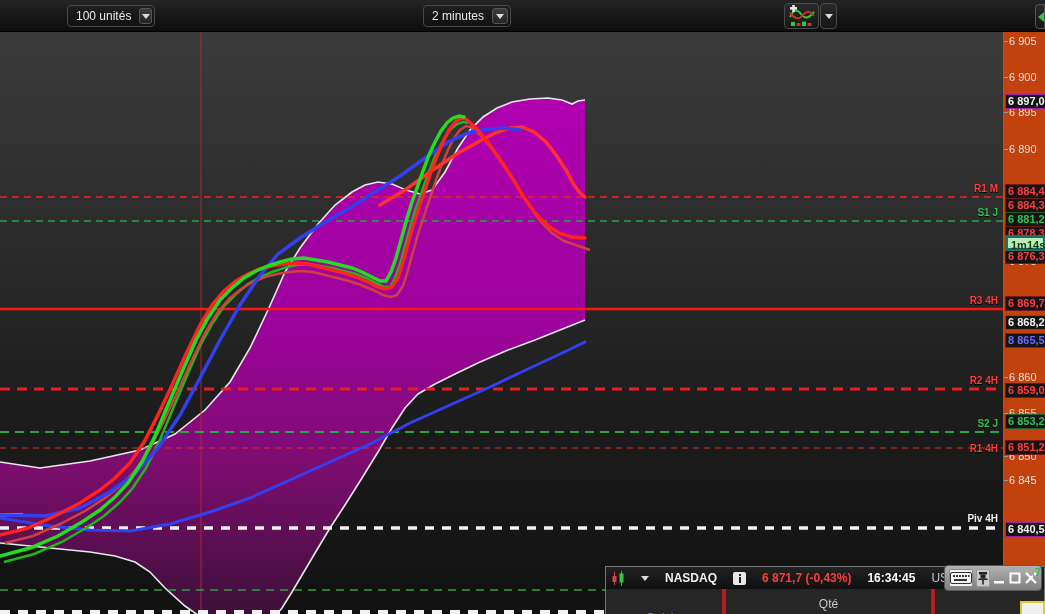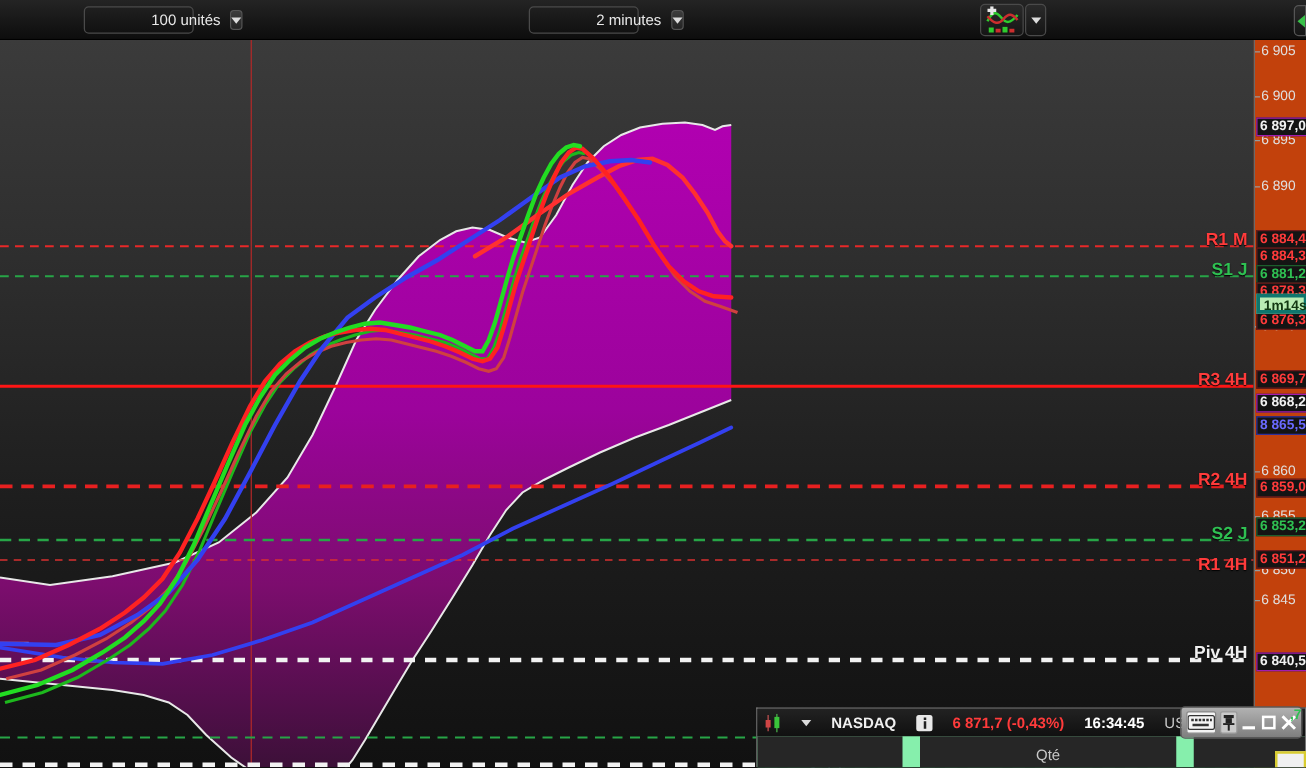--- a/index.html
+++ b/index.html
@@ -21,7 +21,7 @@
     border:1px solid #4a4a4a; border-radius:4px;
     display:flex; align-items:center; color:#e8e8e8; cursor:default;
   }
-  .dropdown .dd-label { padding:0 8px; white-space:nowrap;margin-left:45px; }
+  .dropdown .dd-label { padding:0 8px; white-space:nowrap; }
   .dropdown .dd-btn {
     margin-left:auto; width:20px; height:16px; margin-right:2px;
     background:linear-gradient(180deg,#3d3d3d,#242424);

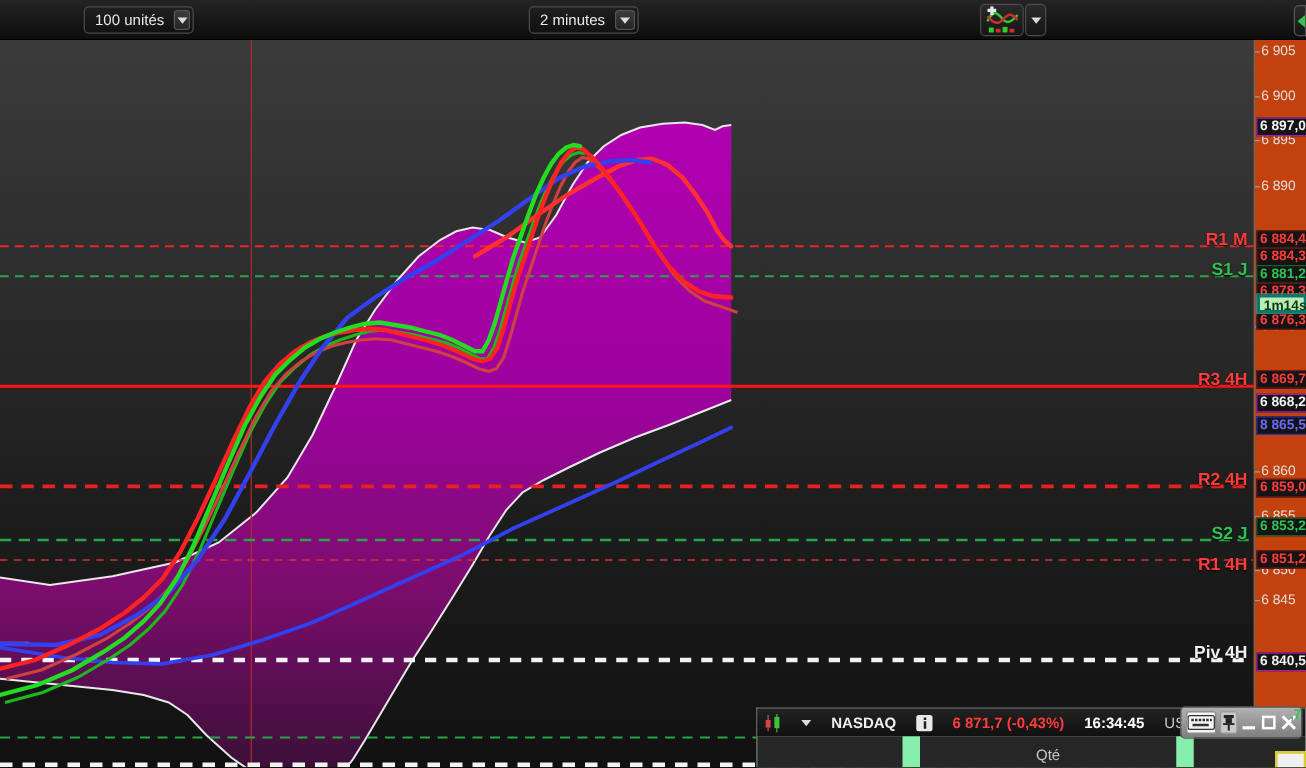--- a/index.html
+++ b/index.html
@@ -44,7 +44,7 @@
   }
   .chart svg { position:absolute; left:0; top:0; }
   .lvl-label {
-    position:absolute; font-size:14px; font-weight:bold; text-align:right; width:60px;
+    position:absolute; font-size:10px; font-weight:bold; text-align:right; width:60px;
     text-shadow:0 1px 1px #000;
   }
   .lvl-red { color:#ff3b3b; } .lvl-green { color:#2fc052; } .lvl-white { color:#f0f0f0; }

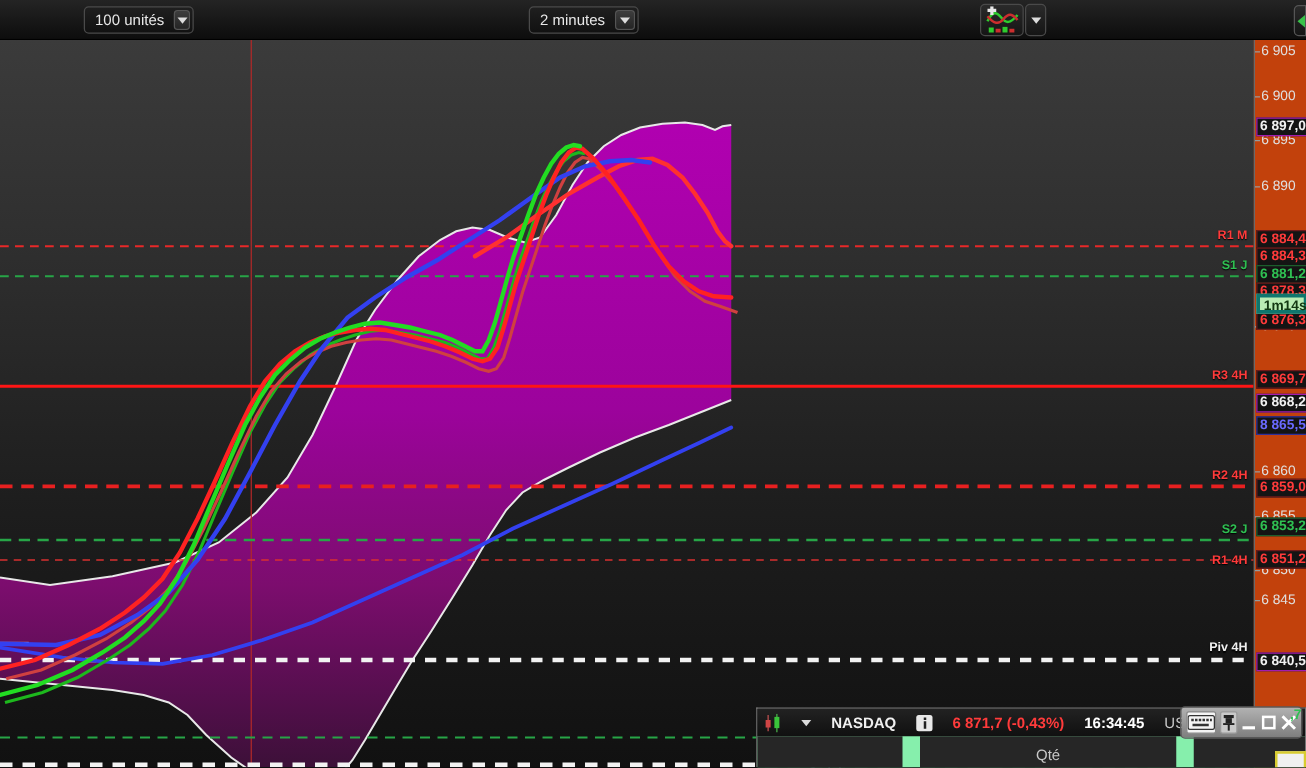--- a/index.html
+++ b/index.html
@@ -93,7 +93,7 @@
   .wb { width:16px; height:18px; display:flex; align-items:center; justify-content:center; border-radius:2px; }
   .wb-kbd { width:30px; background:#f4f4f4; border:1px solid #888; }
   .wb-pin { background:#c9c9c9; border:1px solid #999; }
-  .q-table { position:absolute; left:0; top:22px; width:438px; height:26px; background:#86efac; display:flex; gap:14px; }
+  .q-table { position:absolute; left:0; top:22px; width:438px; height:26px; background:#b91c1c; display:flex; gap:4px; }
   .q-col { background:#262626; height:26px; }
   .q-col.c1 { width:116px; position:relative; }
   .q-col.c2 { width:205px; text-align:center; color:#c8c8c8; padding-top:8px; }

